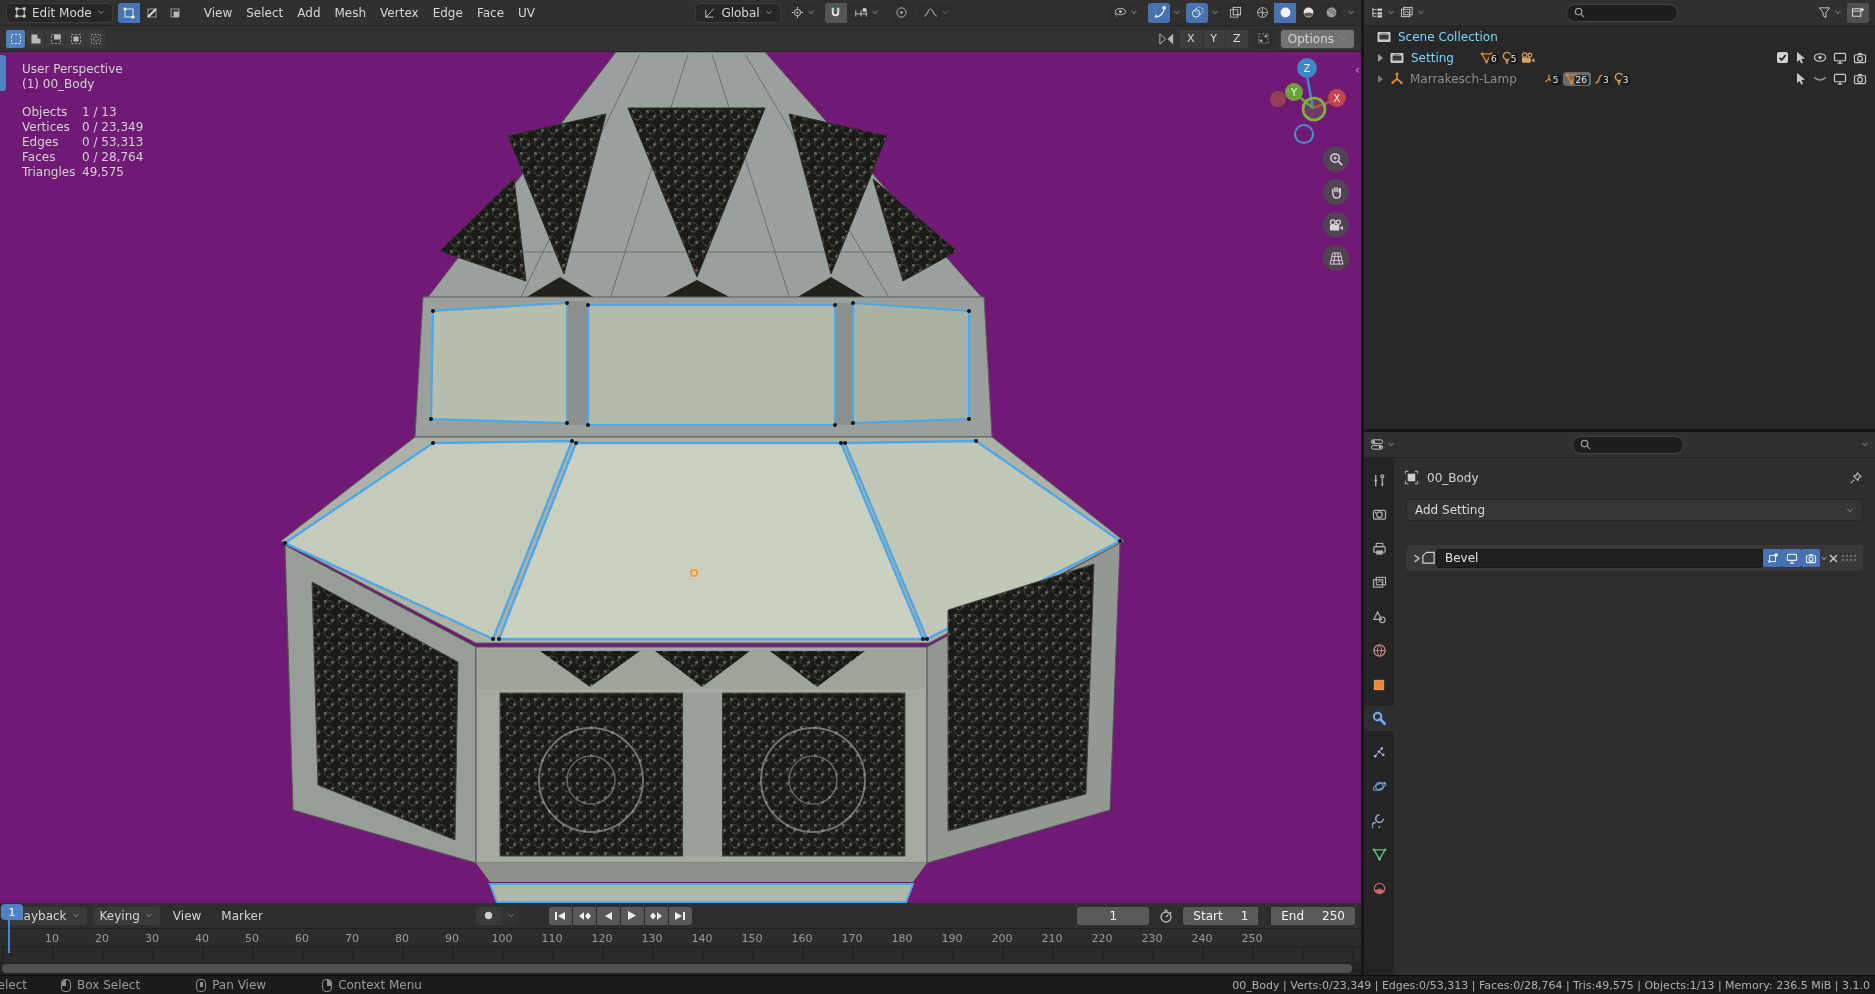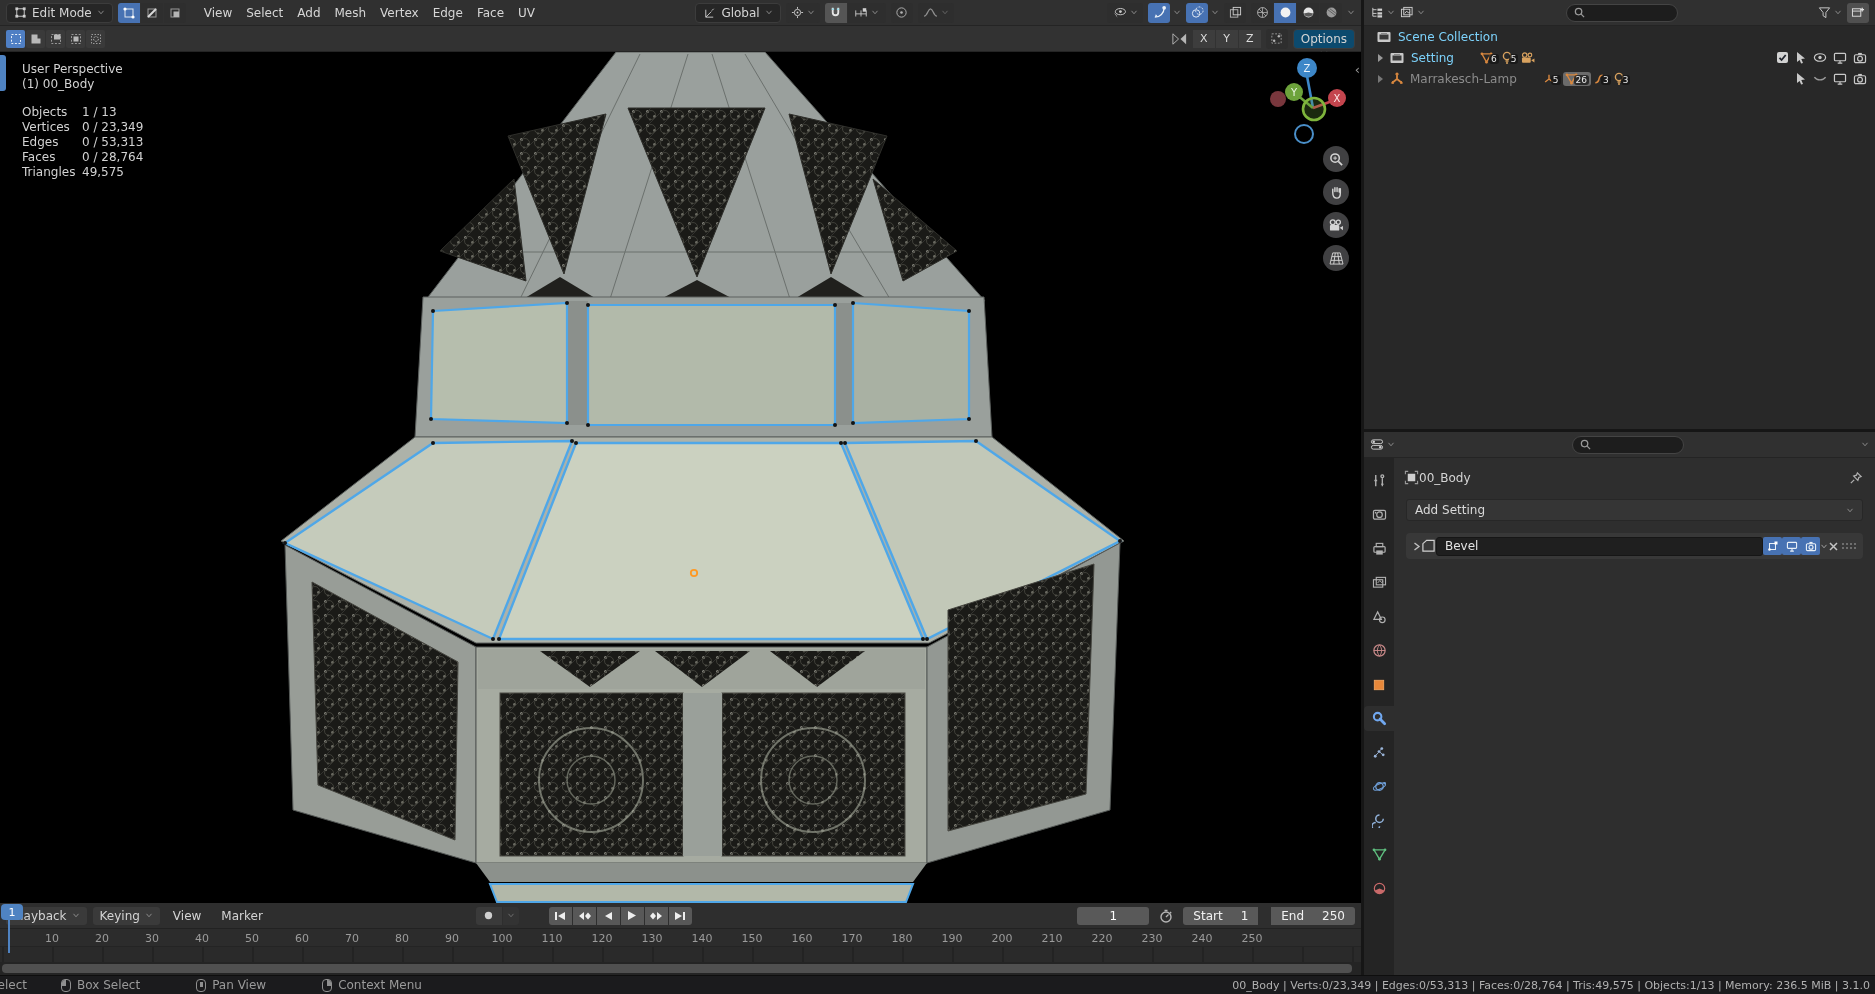--- a/index.html
+++ b/index.html
@@ -328,7 +328,7 @@
             <circle cx="9.5" cy="4.5" r="1.3" fill="#b5b5b5"></circle>
           </svg>
         </div>
-      <div class="widget" style="background:#0c4a6e;flex-direction:column;">
+      <div class="widget" style="background:#737373;">
         <span>Options</span>
         <svg class="chev" viewBox="0 0 8 6">
             <path d="M1 1 L4 4.5 L7 1" stroke="#9a9a9a" fill="none"></path>

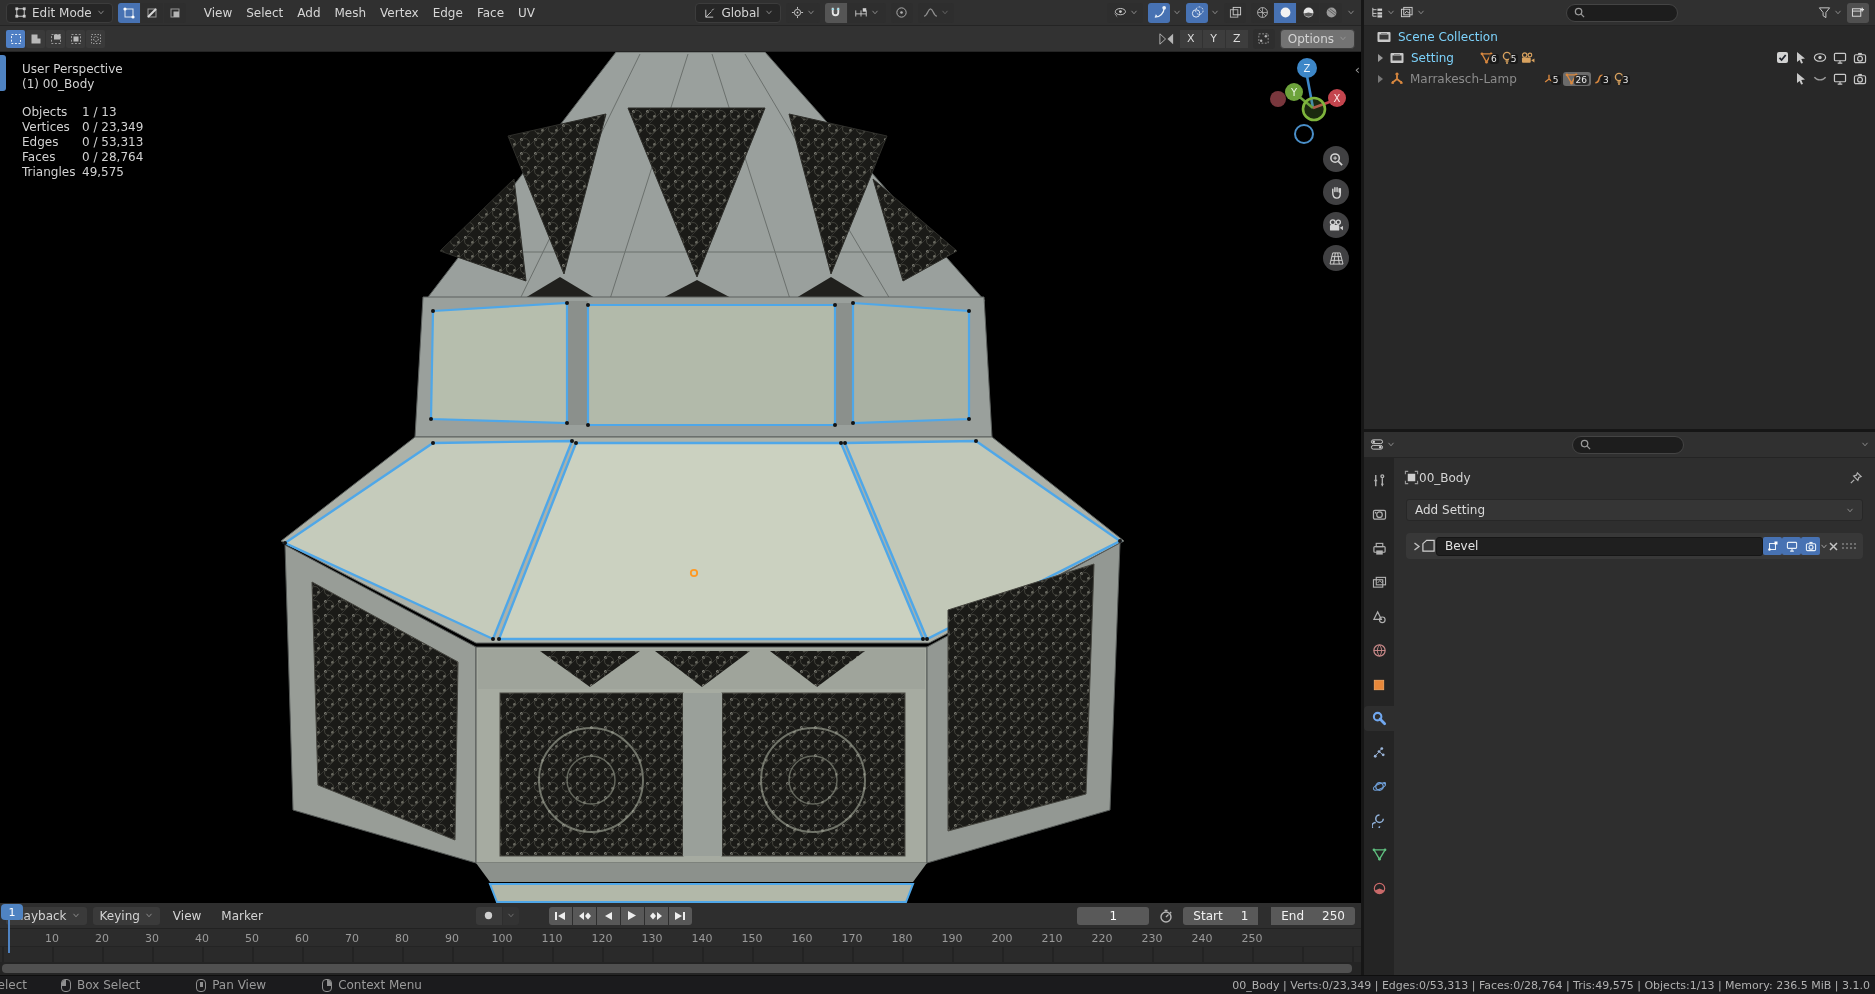--- a/index.html
+++ b/index.html
@@ -36,7 +36,7 @@
   .xyzbtn { width:22px; height:18px; background:#3d3d3d; color:#dcdcdc; font-size:11px; display:flex; align-items:center; justify-content:center; }
 
   
-  .canvas { position:absolute; left:0; top:52px; width:1361px; height:851px; background:#000000; overflow:hidden; }
+  .canvas { position:absolute; left:0; top:52px; width:1361px; height:851px; background:#701a75; overflow:hidden; }
   .lampsvg { position:absolute; left:0; top:0; }
   .toolstrip { position:absolute; left:0; top:3px; width:6px; height:80px; }
   .toolstrip .activetool { width:6px; height:36px; background:#4f83c2; border-radius:0 3px 3px 0; }

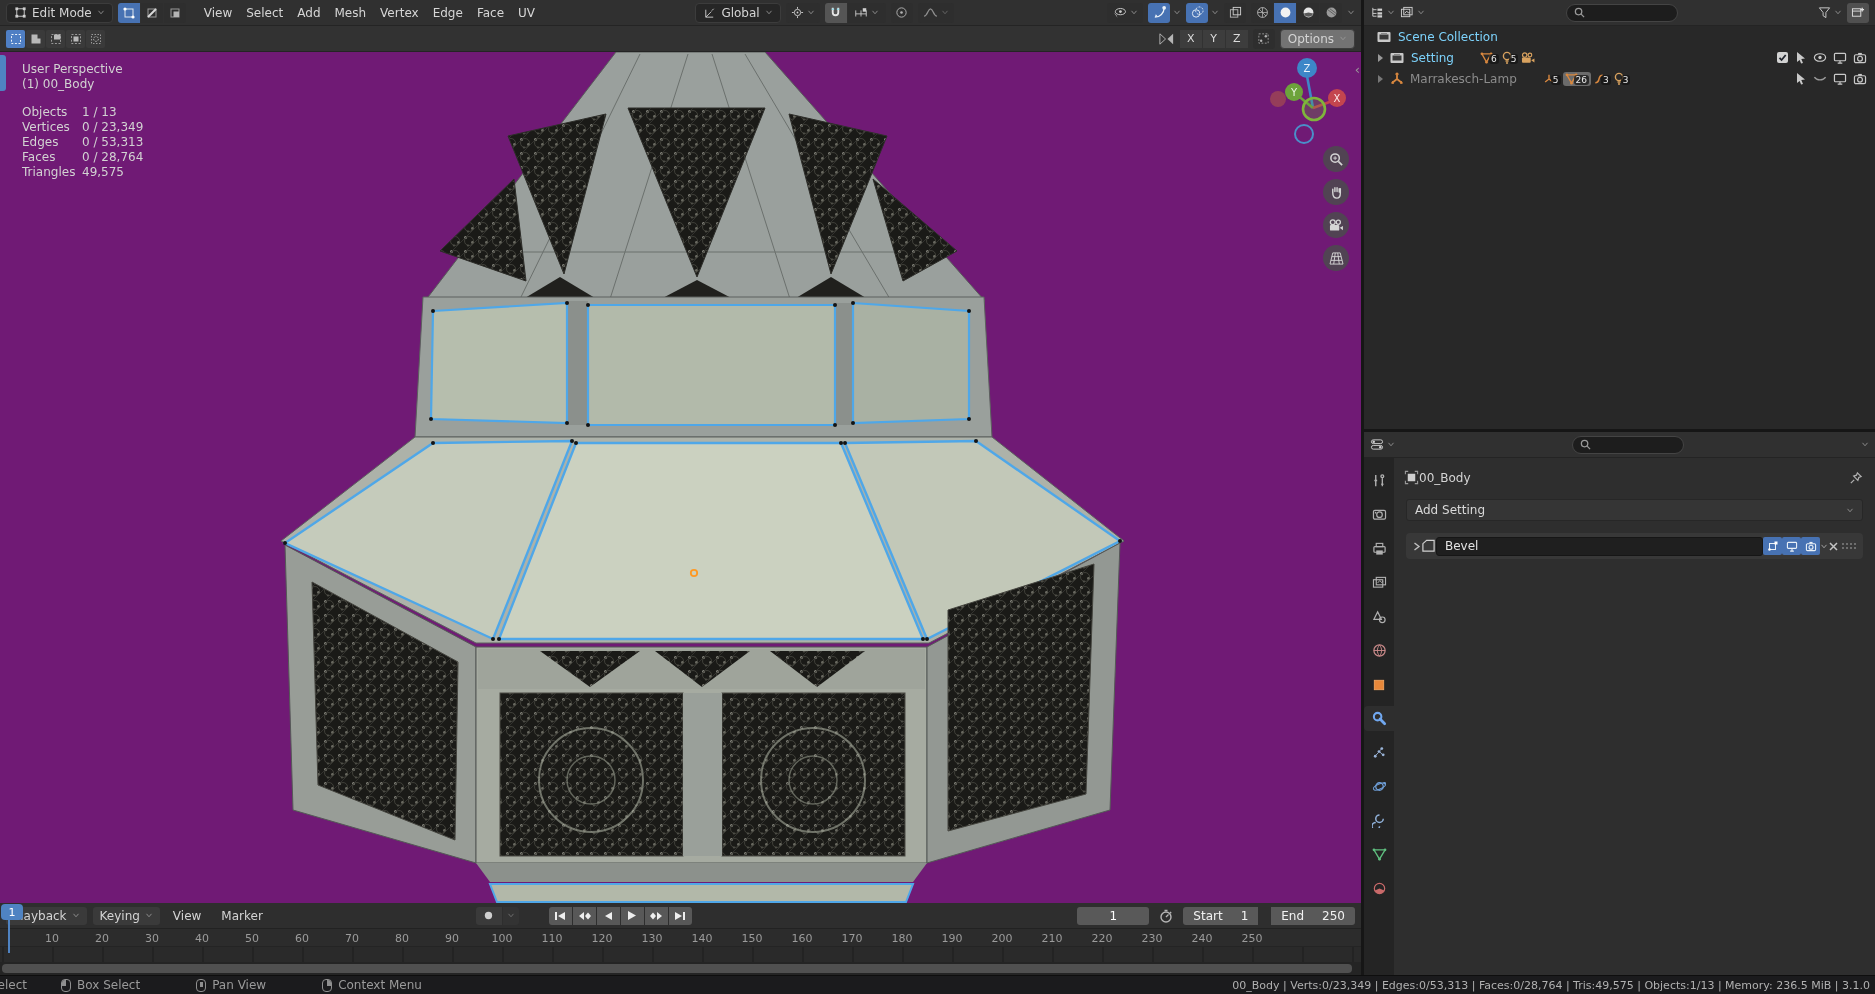--- a/index.html
+++ b/index.html
@@ -97,7 +97,7 @@
   .tab { width:26px; height:25px; display:flex; align-items:center; justify-content:center; border-radius:4px 0 0 4px; }
   .tab.active { background:#2e2e2e; width:30px; }
   .pcontent { position:absolute; left:30px; top:26px; width:481px; height:517px; }
-  .crumb { display:flex; align-items:center; padding:12px 12px 8px 10px; }
+  .crumb { display:flex; align-items:center; gap:8px; padding:12px 12px 8px 10px; }
   .addmod { margin:6px 12px; height:22px; background:#353535; border:1px solid #272727; border-radius:3px; display:flex; align-items:center; padding:0 8px; color:#d9d9d9; }
   .modpanel { margin:12px 12px 0; height:26px; background:#383838; border-radius:4px; display:flex; align-items:center; padding:0 6px; }
   .modname { flex:1; height:19px; background:#1f1f1f; border:1px solid #161616; border-radius:3px; display:flex; align-items:center; padding:0 8px; color:#e2e2e2; }

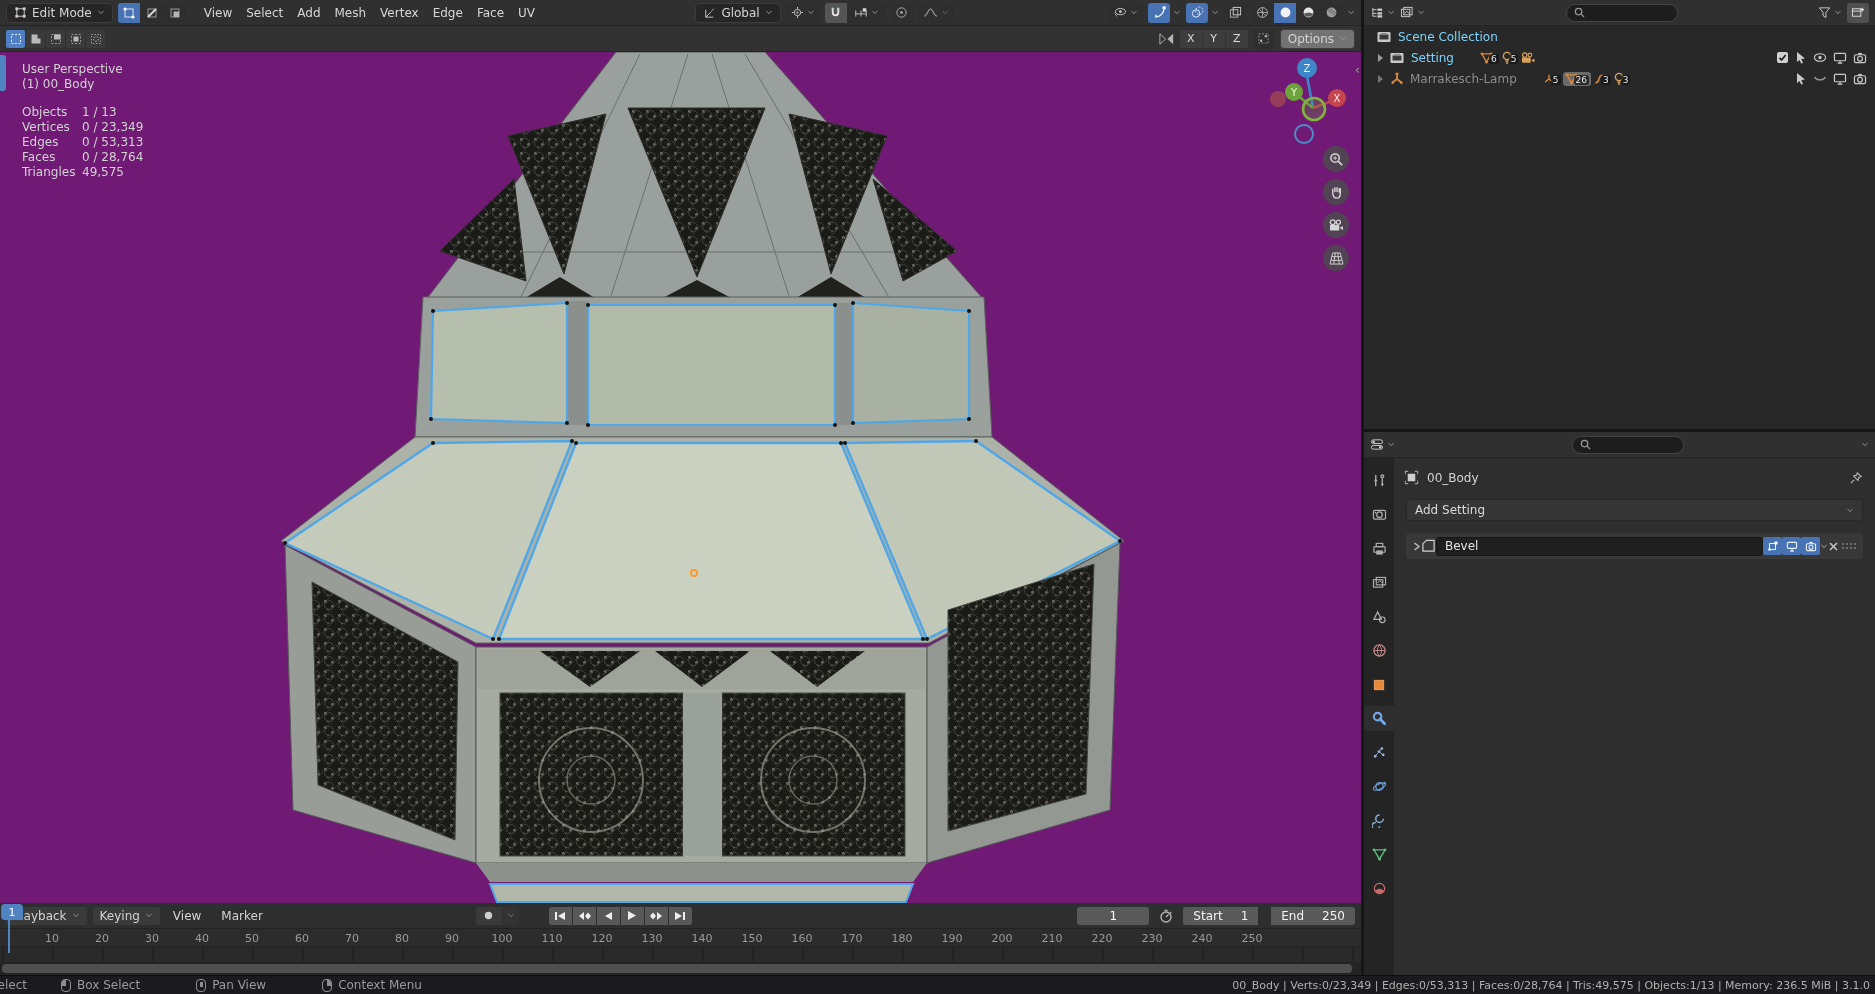--- a/index.html
+++ b/index.html
@@ -99,7 +99,7 @@
   .pcontent { position:absolute; left:30px; top:26px; width:481px; height:517px; }
   .crumb { display:flex; align-items:center; gap:8px; padding:12px 12px 8px 10px; }
   .addmod { margin:6px 12px; height:22px; background:#353535; border:1px solid #272727; border-radius:3px; display:flex; align-items:center; padding:0 8px; color:#d9d9d9; }
-  .modpanel { margin:12px 12px 0; height:26px; background:#383838; border-radius:4px; display:flex; align-items:center; padding:0 6px; }
+  .modpanel { margin:24px 12px 0; height:26px; background:#383838; border-radius:4px; display:flex; align-items:center; padding:0 6px; }
   .modname { flex:1; height:19px; background:#1f1f1f; border:1px solid #161616; border-radius:3px; display:flex; align-items:center; padding:0 8px; color:#e2e2e2; }
   .mbtn { width:19px; height:18px; border-radius:2px; background:#4772b3; display:flex; align-items:center; justify-content:center; }
   .grip { display:grid; grid-template-columns:repeat(4,4px); grid-template-rows:repeat(2,4px); margin-left:2px; }

